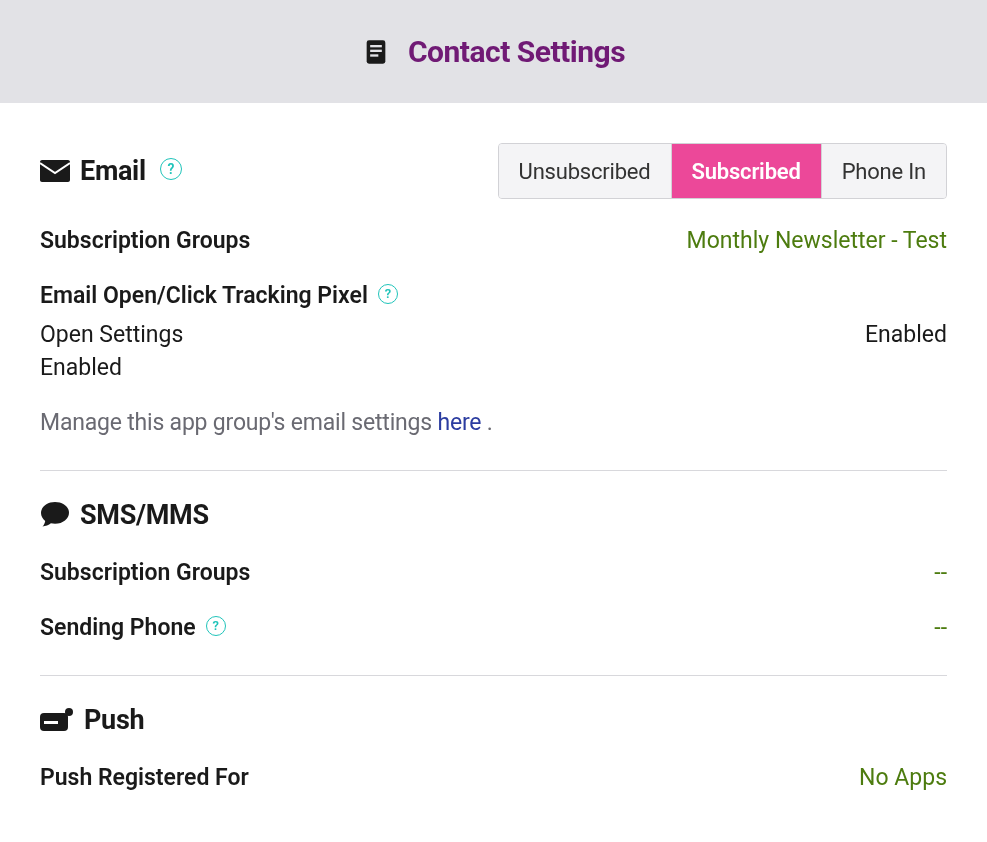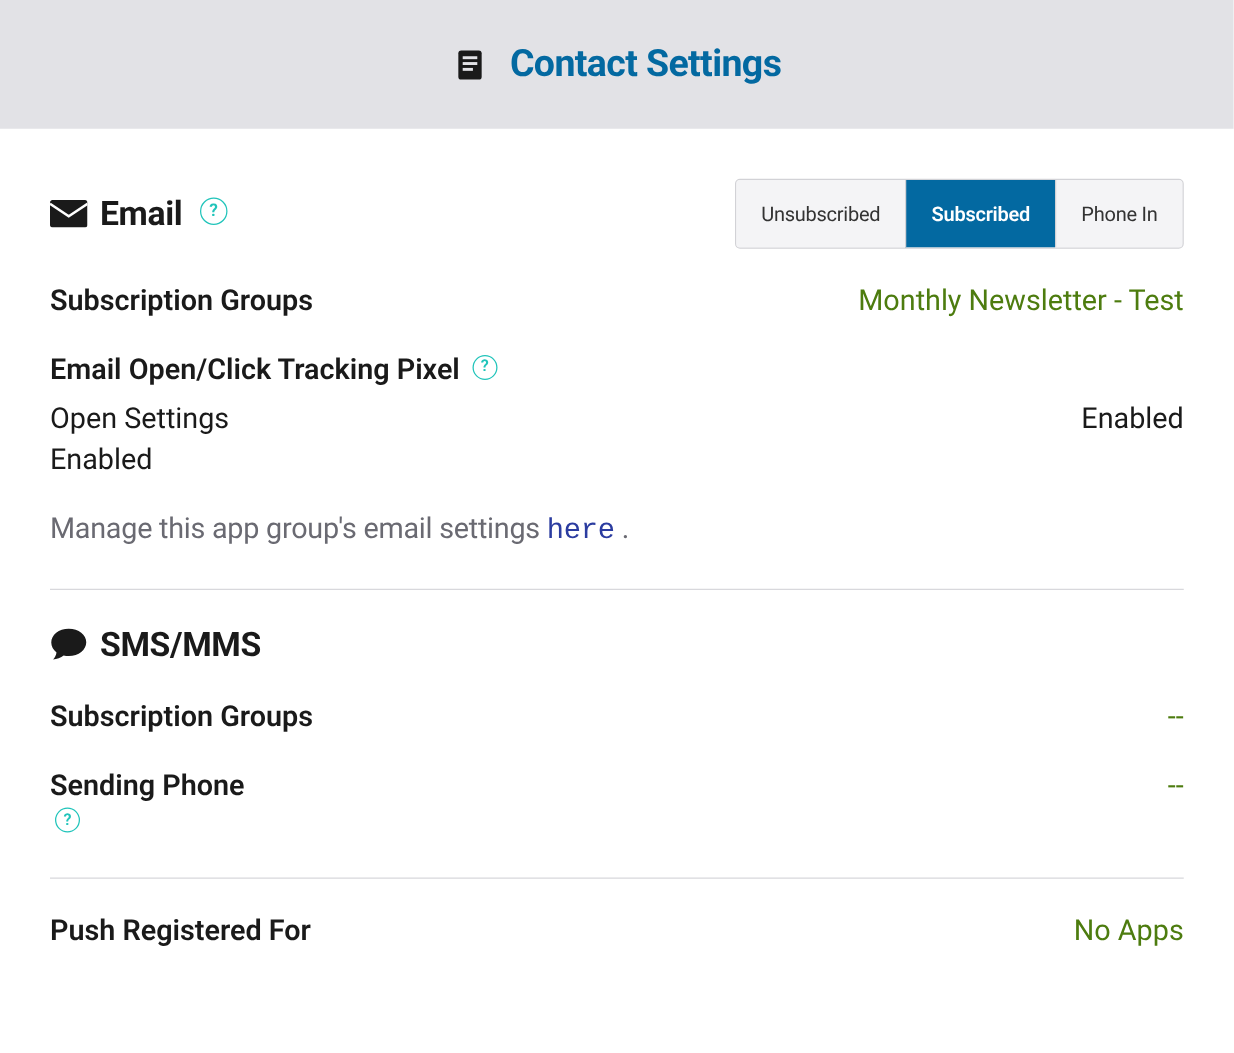--- a/index.html
+++ b/index.html
@@ -26,7 +26,7 @@
     font-size: 30px;
     font-weight: 700;
     letter-spacing: -0.5px;
-    color: #0369a1;
+    color: #701a75;
   }
   .content {
     padding: 40px 40px 40px 40px;

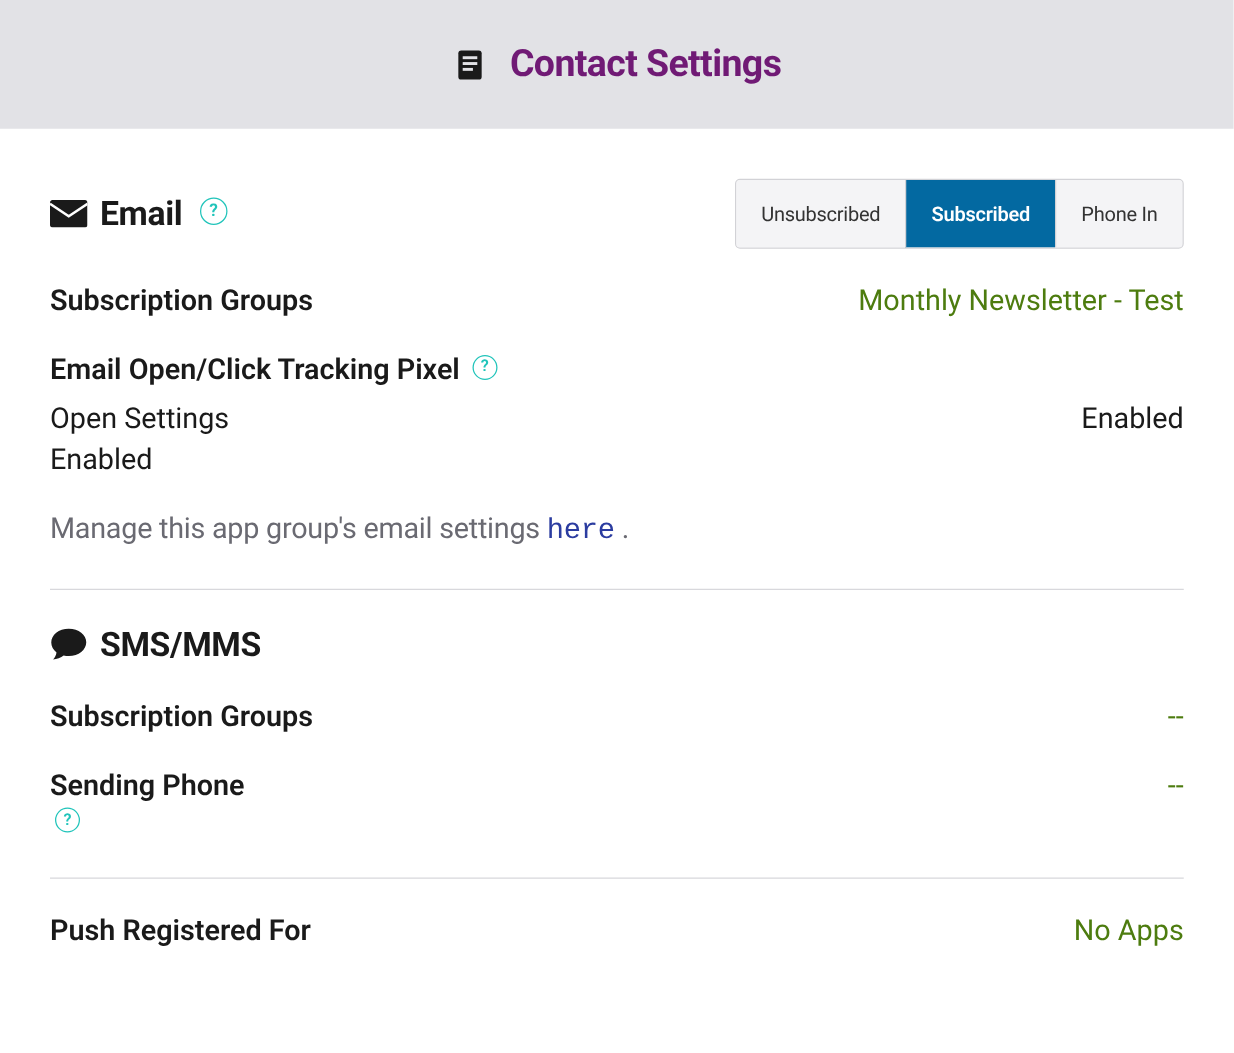--- a/index.html
+++ b/index.html
@@ -79,7 +79,7 @@
     border: none;
     background: #f4f4f6;
     padding: 0 20px;
-    font-size: 16px;
+    font-size: 22px;
     color: #333;
     cursor: pointer;
     border-left: 1px solid #d2d2d6;

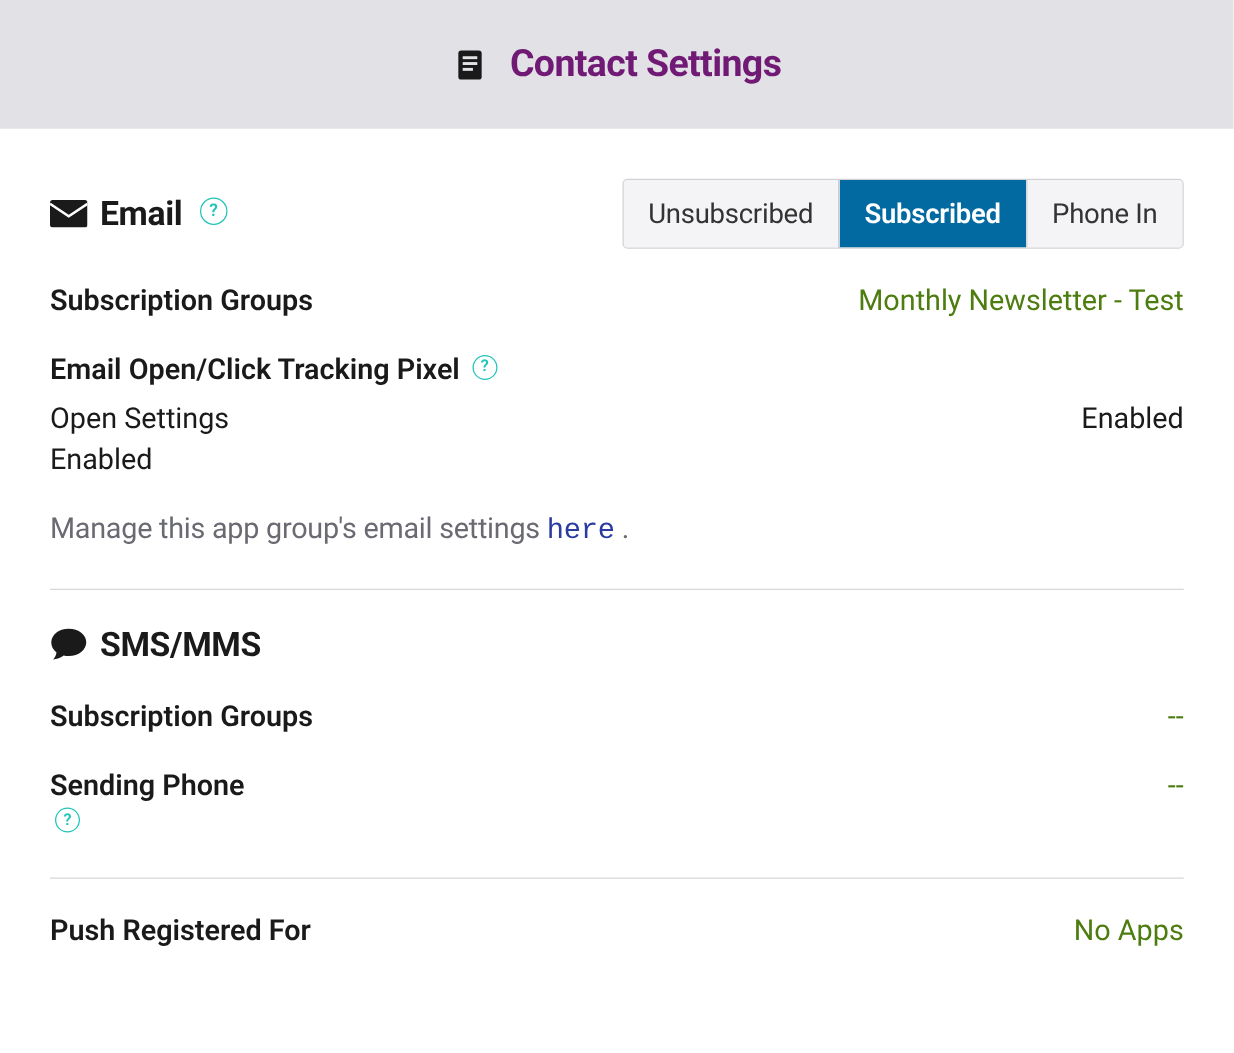--- a/index.html
+++ b/index.html
@@ -89,7 +89,7 @@
   }
   .segmented button:first-child { border-left: none; }
   .segmented button.active {
-    background: #0369a1;
+    background: #ec4899;
     color: #fff;
     font-weight: 600;
   }

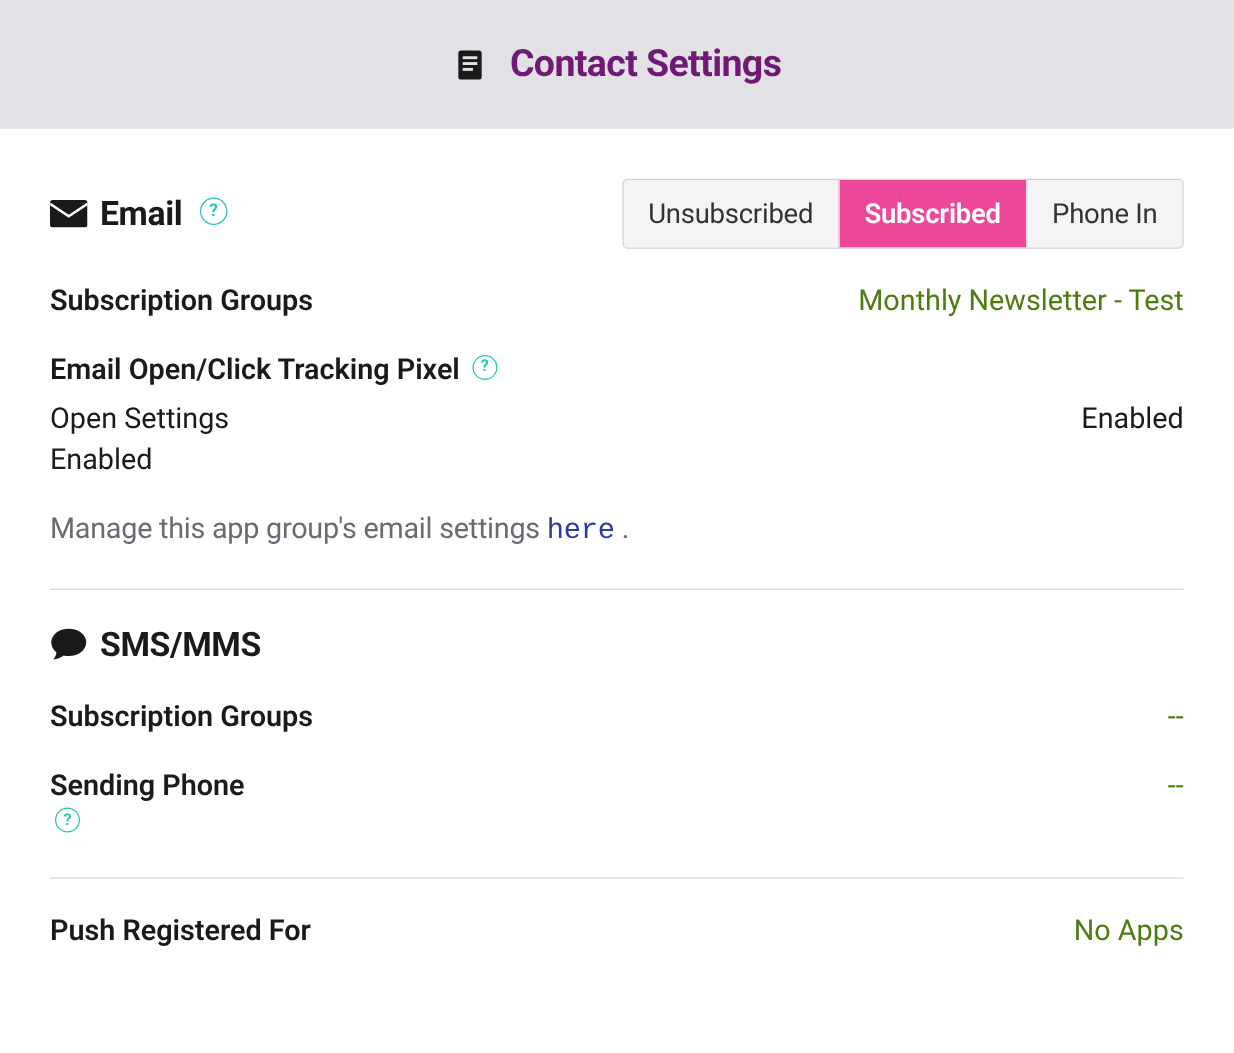--- a/index.html
+++ b/index.html
@@ -127,7 +127,6 @@
   .helper-line a {
     color: #2b3ca0;
     text-decoration: none;
-    font-family: Liberation Mono, monospace;
   }
   .divider {
     border: none;

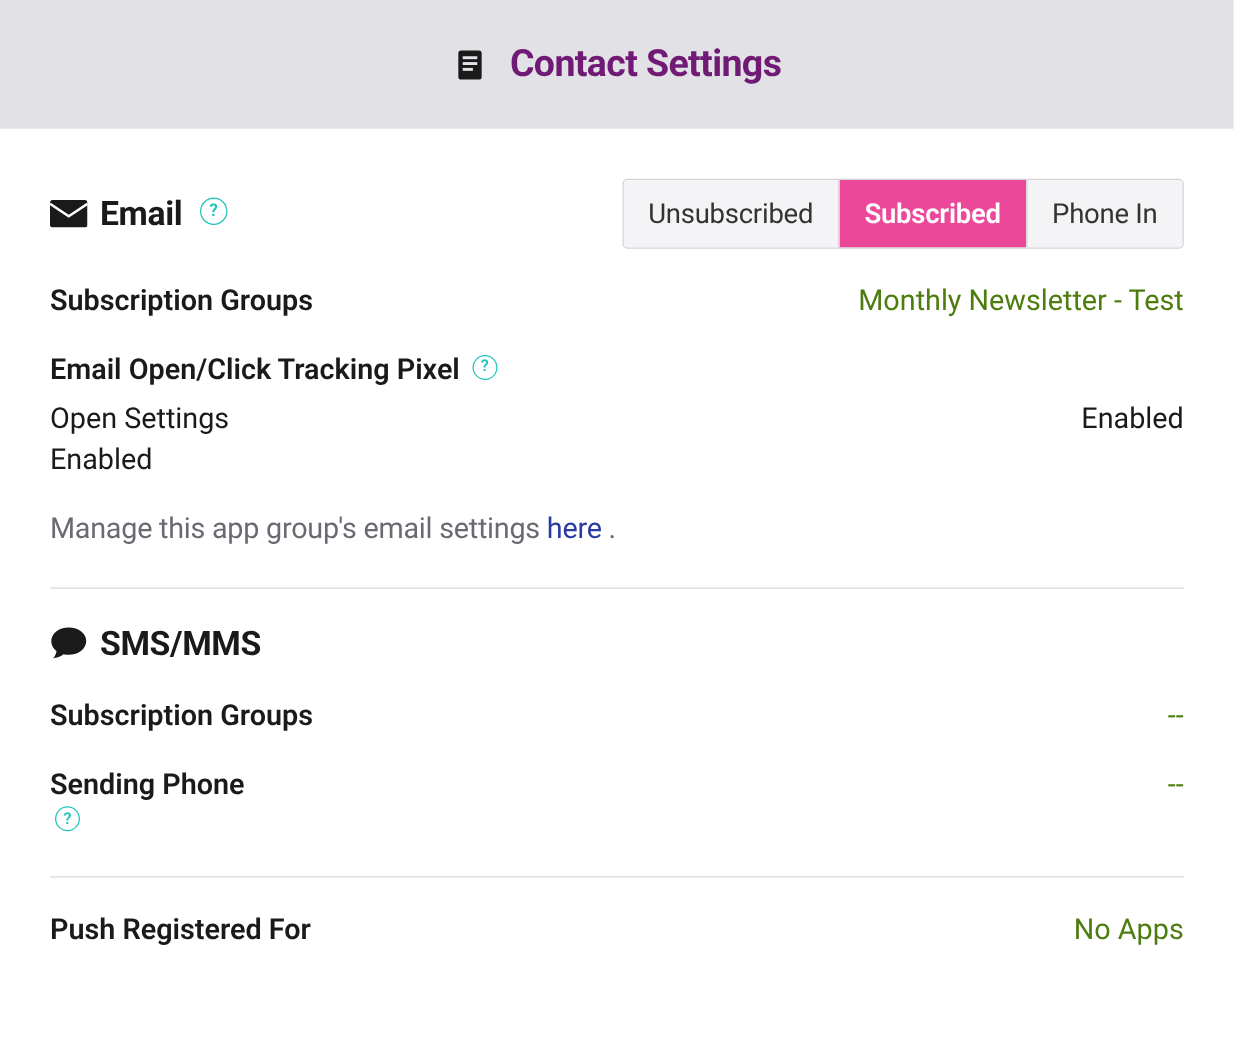--- a/index.html
+++ b/index.html
@@ -213,7 +213,7 @@
     </div>
 
     <div class="kv">
-      <span class="label" style="display:flex;align-items:flex-start;gap:6px;flex-direction:column;">
+      <span class="label" style="display:flex;align-items:center;gap:6px;">
         <span>Sending Phone</span>
         <span class="help-badge small">?</span>
       </span>

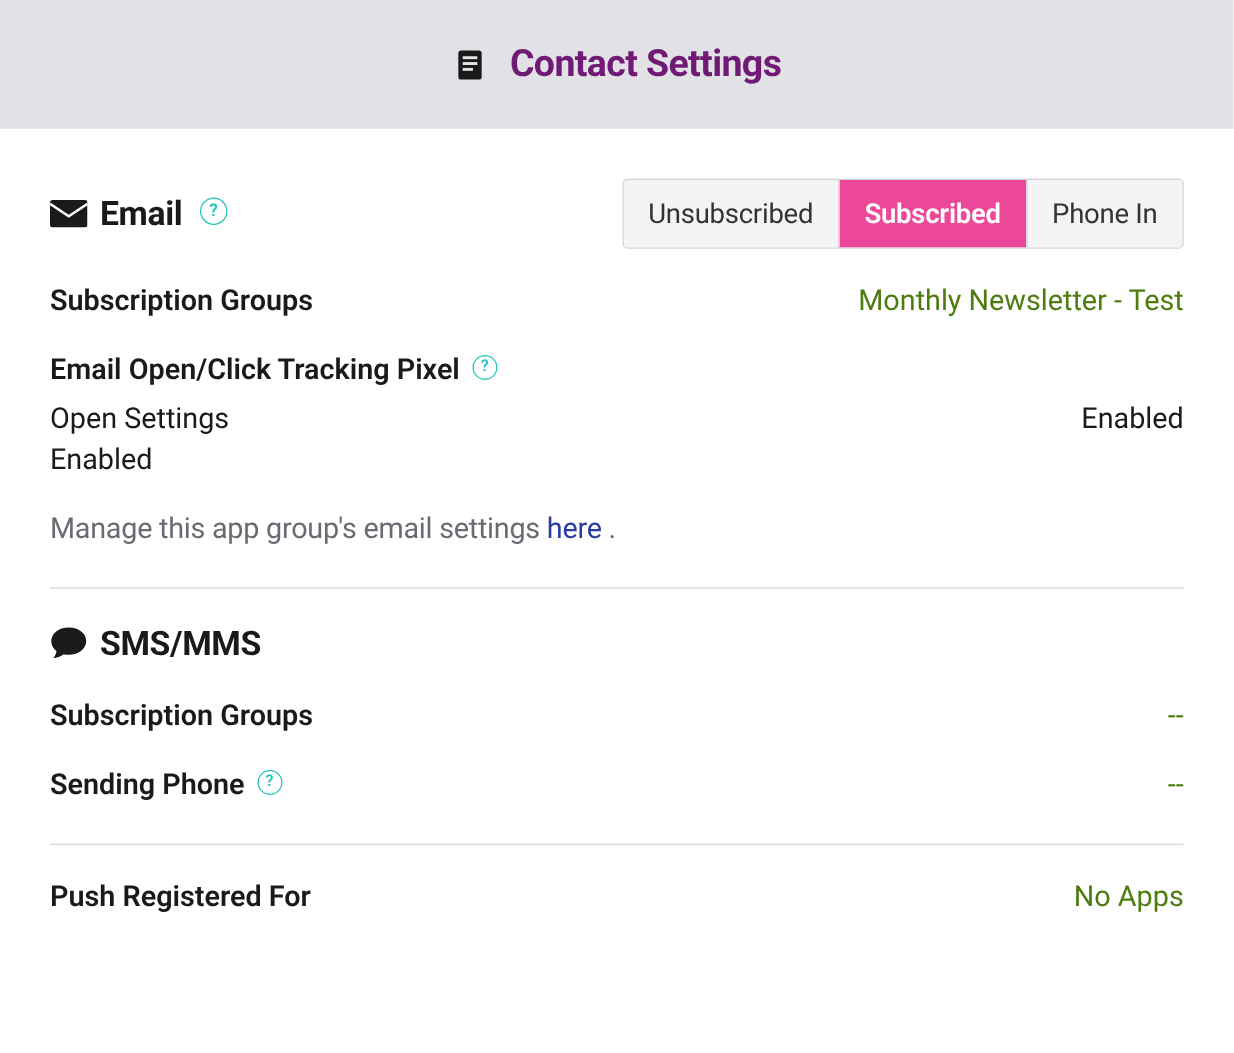--- a/index.html
+++ b/index.html
@@ -222,6 +222,16 @@
 
     <hr class="divider">
 
+    <div class="section-head">
+      <span class="icon">
+        <svg width="34" height="26" viewBox="0 0 34 26" fill="#1a1a1a">
+          <rect x="0" y="6" width="28" height="18" rx="4"></rect>
+          <rect x="4" y="14" width="14" height="3" fill="#fff"></rect>
+          <circle cx="29" cy="5" r="4"></circle>
+        </svg>
+      </span>
+      <span class="section-title">Push</span>
+    </div>
 
     <div class="kv">
       <span class="label">Push Registered For</span>

